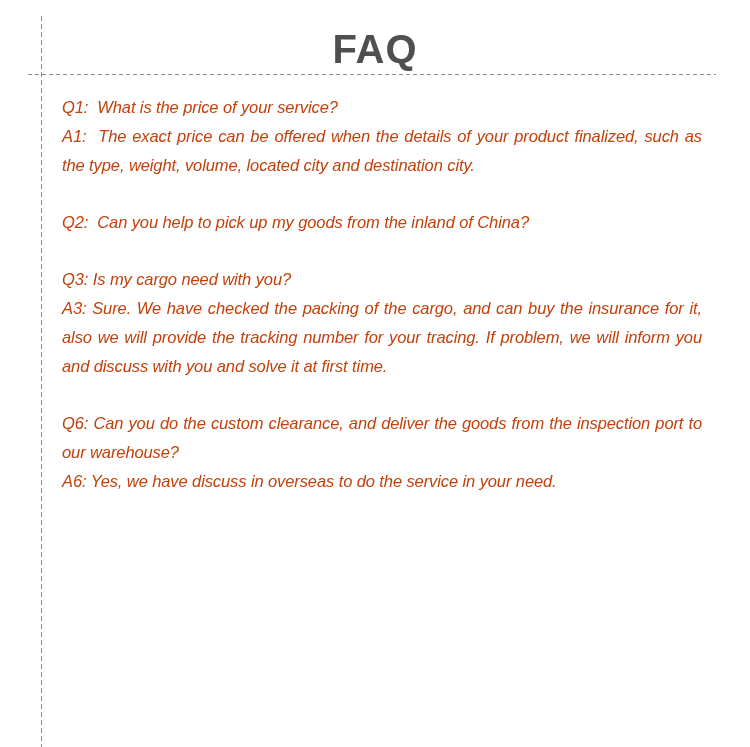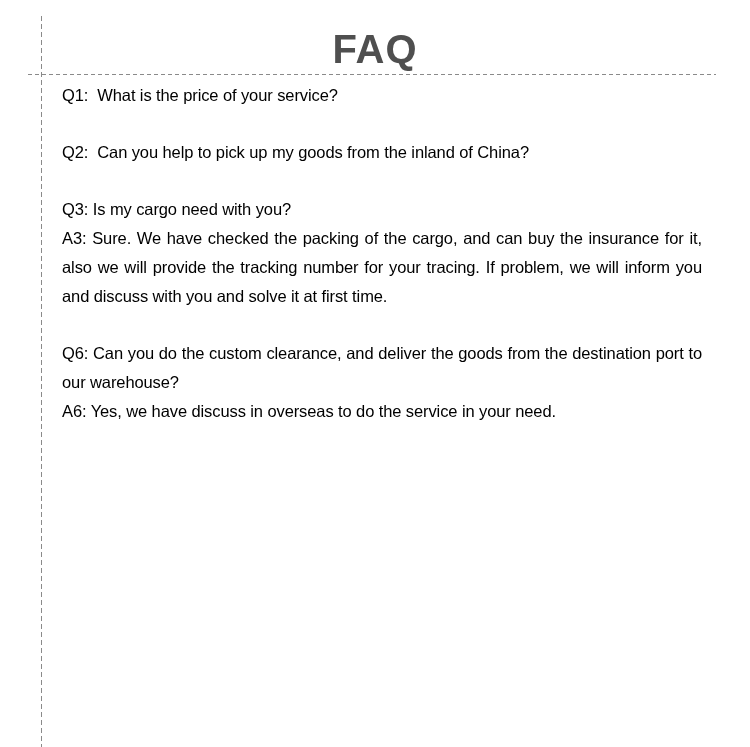--- a/index.html
+++ b/index.html
@@ -59,12 +59,13 @@
   .content {
     position: absolute;
     left: 62px;
-    top: 81px;
+    top: 93px;
     width: 640px;
-    color: #000000;
+    color: #c2410c;
     font-size: 16.5px;
     line-height: 29px;
     letter-spacing: -0.1px;
+    font-style: italic;
   }
   .qa-block { margin-bottom: 28px; }
   .qa-block:last-child { margin-bottom: 0; }

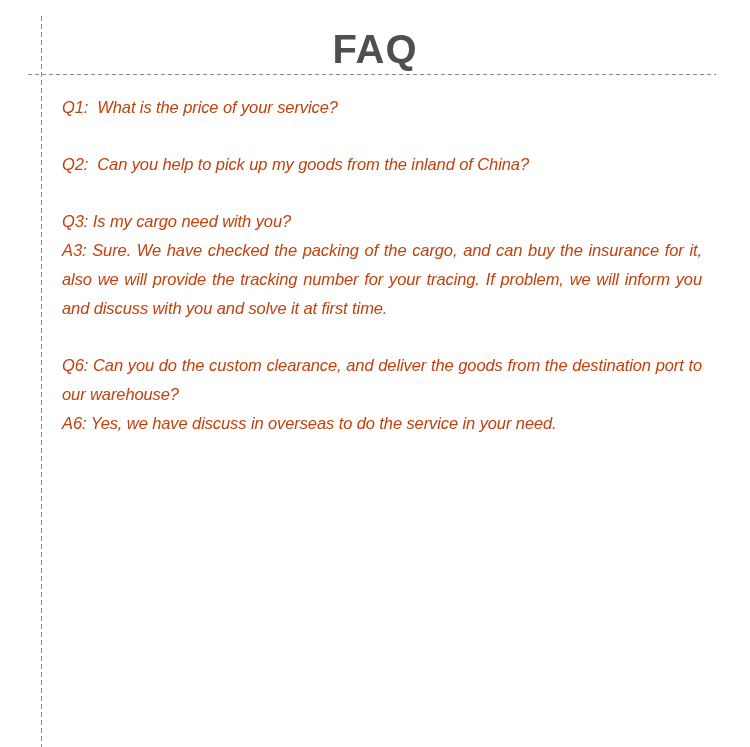--- a/index.html
+++ b/index.html
@@ -88,6 +88,7 @@
 
     <div class="qa-block">
       <p class="q-line">Q1:&nbsp; What is the price of your service?</p>
+      <p class="a-line">A1:&nbsp; The exact price can be offered when the details of your product finalized, such as the type, weight, volume, located city and destination city.</p>
     </div>
 
     <div class="qa-block">

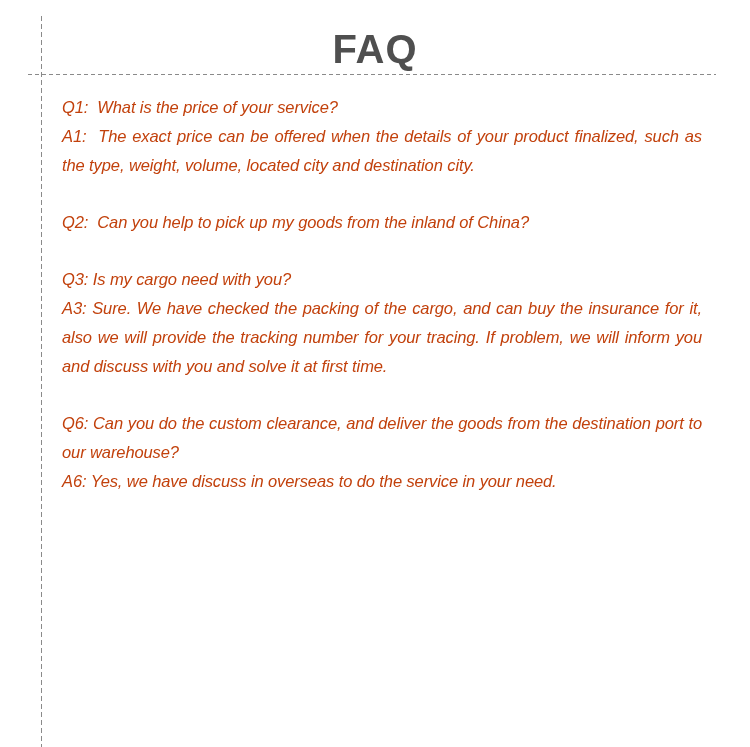--- a/index.html
+++ b/index.html
@@ -103,7 +103,7 @@
 
 
     <div class="qa-block">
-      <p class="q-line">Q6: Can you do the custom clearance, and deliver the goods from the destination port to our warehouse?</p>
+      <p class="q-line">Q6: Can you do the custom clearance, and deliver the goods from the inspection port to our warehouse?</p>
       <p class="a-line">A6: Yes, we have discuss in overseas to do the service in your need.</p>
     </div>
 

